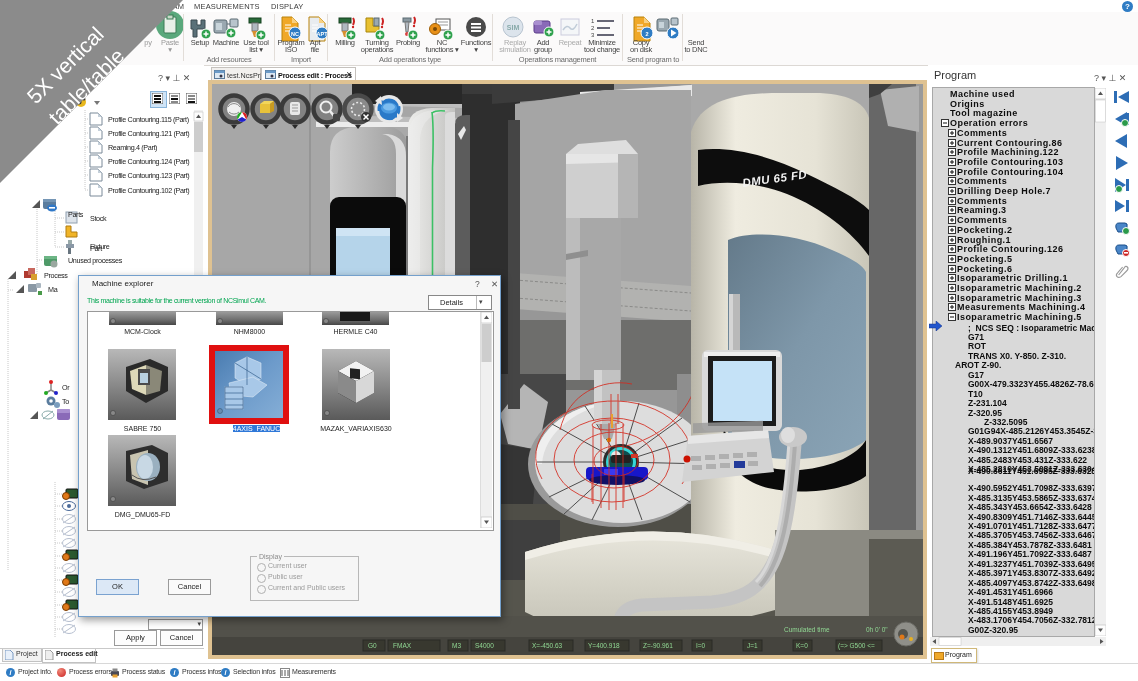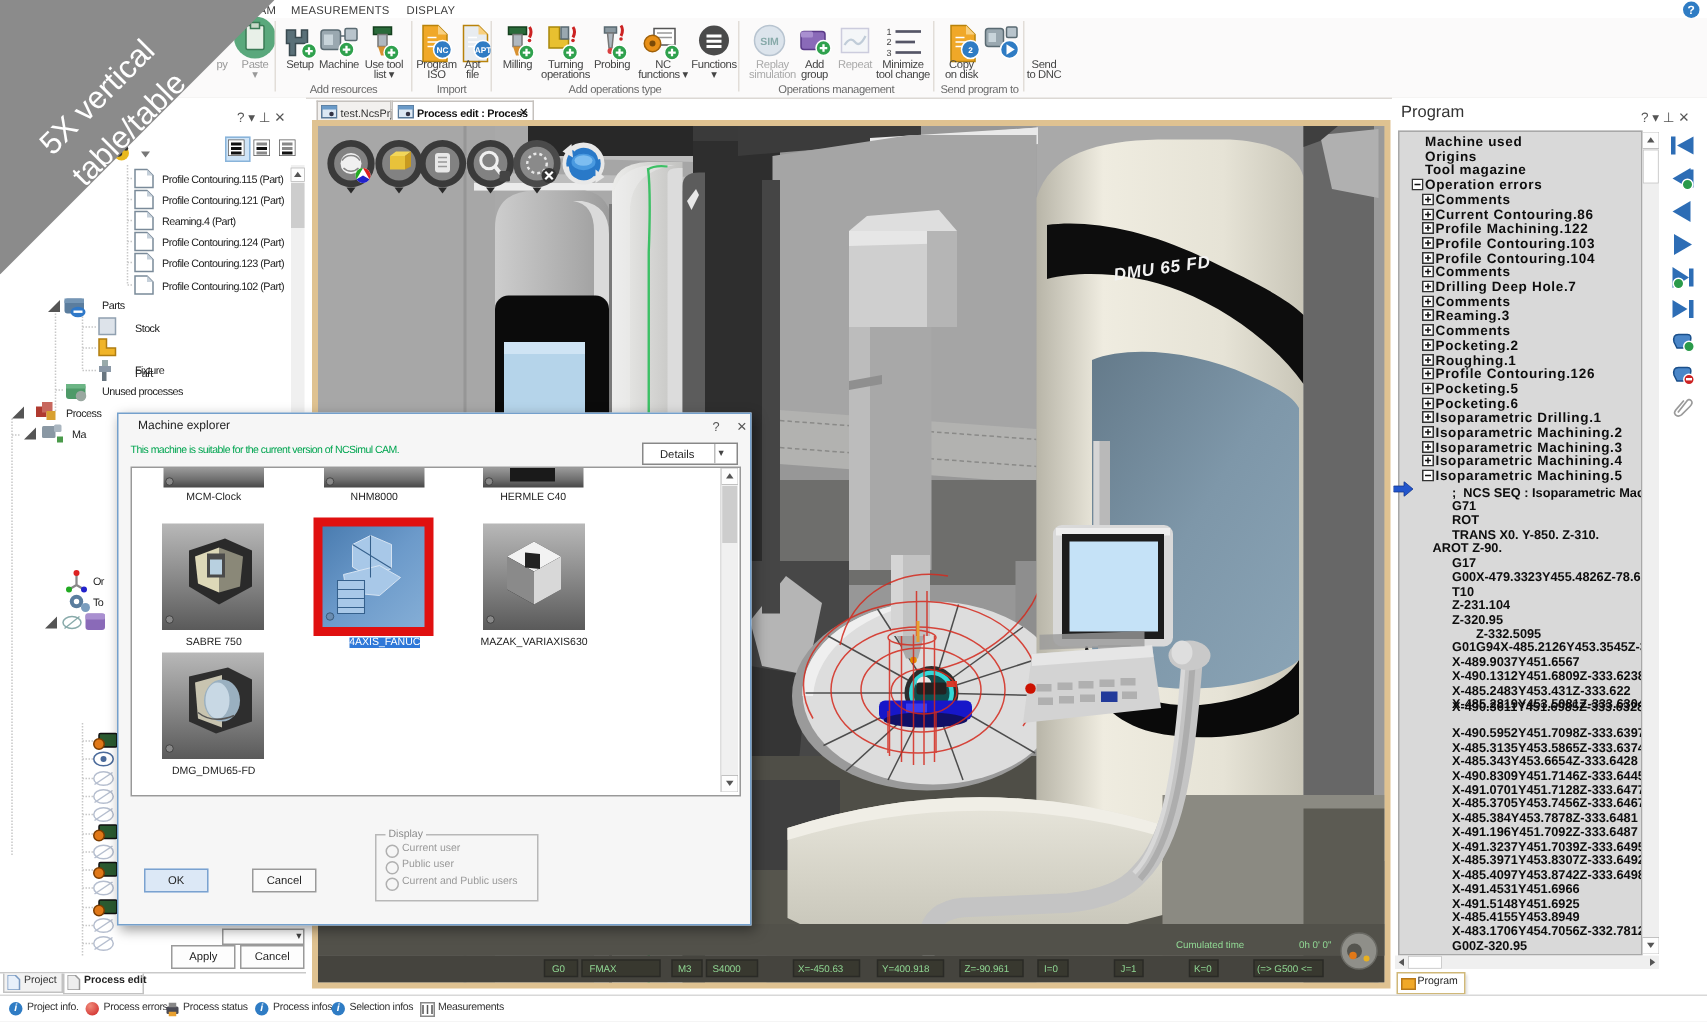--- a/index.html
+++ b/index.html
@@ -350,7 +350,7 @@
     <span class="treetxt" style="left:108px;top:47px">Profile Contouring.124 (Part)</span>
     <span class="treetxt" style="left:108px;top:61px">Profile Contouring.123 (Part)</span>
     <span class="treetxt" style="left:108px;top:76px">Profile Contouring.102 (Part)</span>
-    <span class="treetxt" style="left:68px;top:89px">Parts</span>
+    <span class="treetxt" style="left:68px;top:100px">Parts</span>
     <span class="treetxt" style="left:90px;top:104px">Stock</span>
     <span class="treetxt" style="left:90px;top:134px">Part</span>
     <span class="treetxt" style="left:90px;top:132px">Fixture</span>

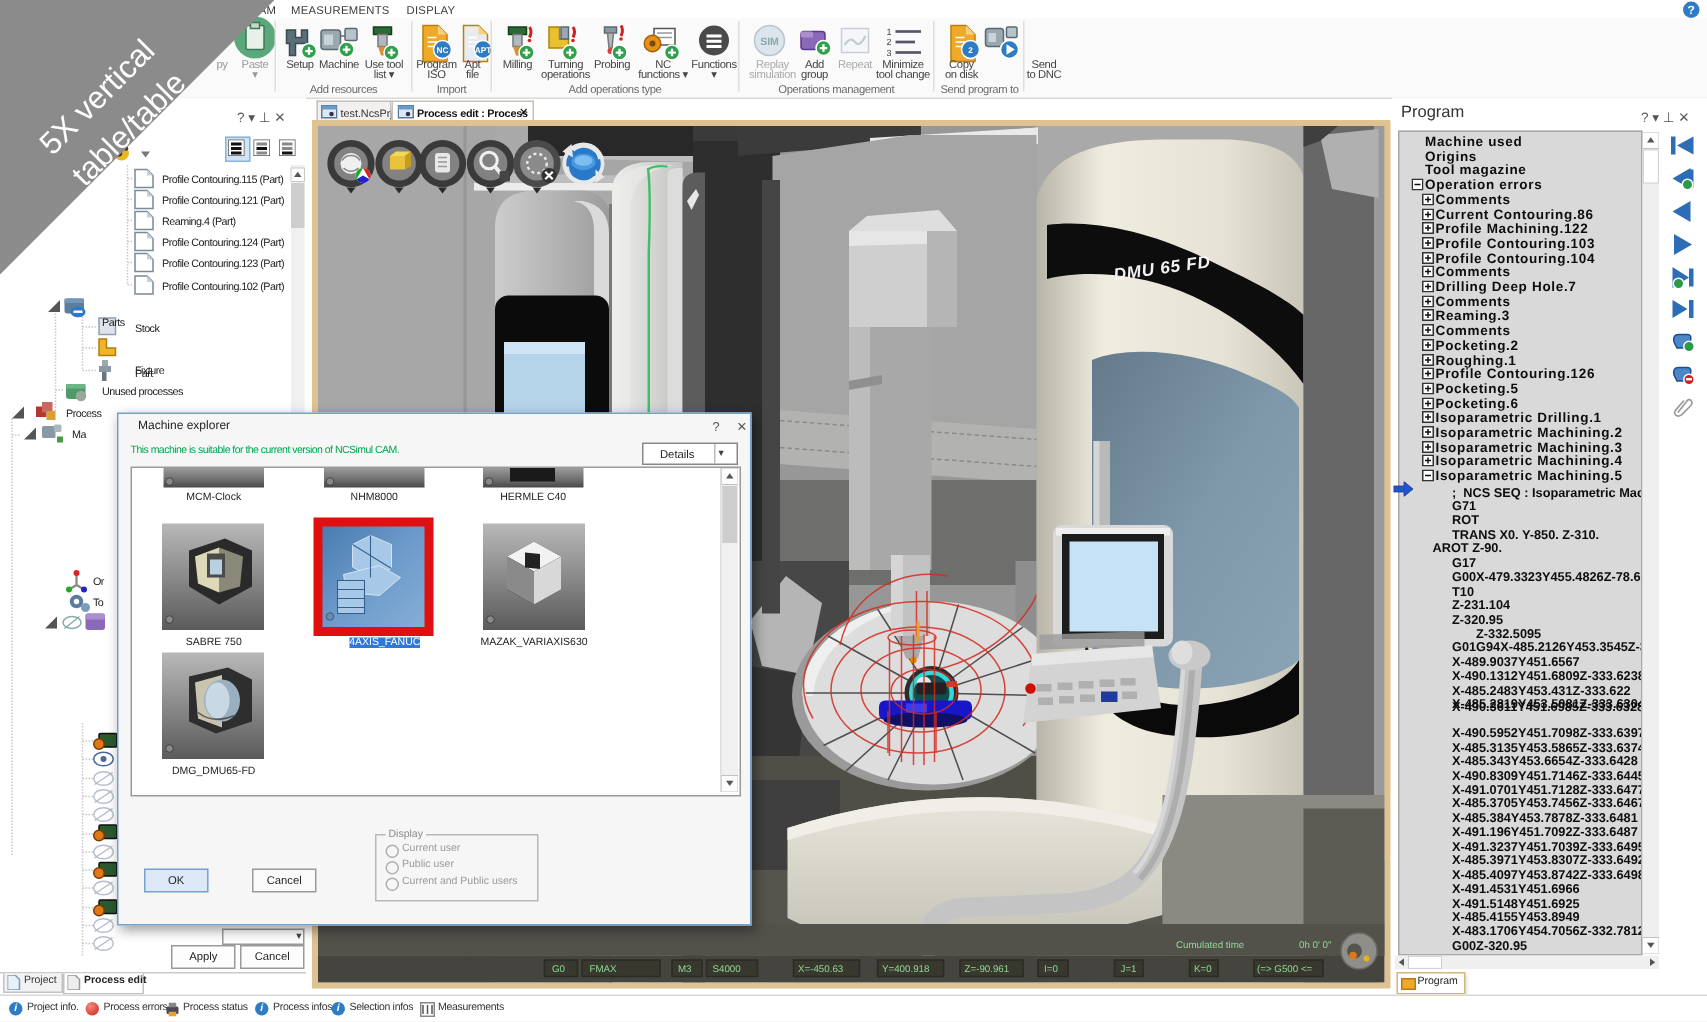--- a/index.html
+++ b/index.html
@@ -886,7 +886,7 @@
             <line x1="2" y1="4" x2="6" y2="4" stroke="#111"></line>
             <line x1="4" y1="2" x2="4" y2="6" stroke="#111"></line>
           </svg>
-<span class="btxt" style="left:24px;top:214.4px">Isoparametric Machining.4</span>
+<span class="btxt" style="left:24px;top:214.4px">Measurements Machining.4</span>
 <svg class="abs" style="left:15px;top:225.1px" width="8" height="8">
             <rect x="0.5" y="0.5" width="7" height="7" fill="#fff" stroke="#333"></rect>
             <line x1="2" y1="4" x2="6" y2="4" stroke="#111"></line>

